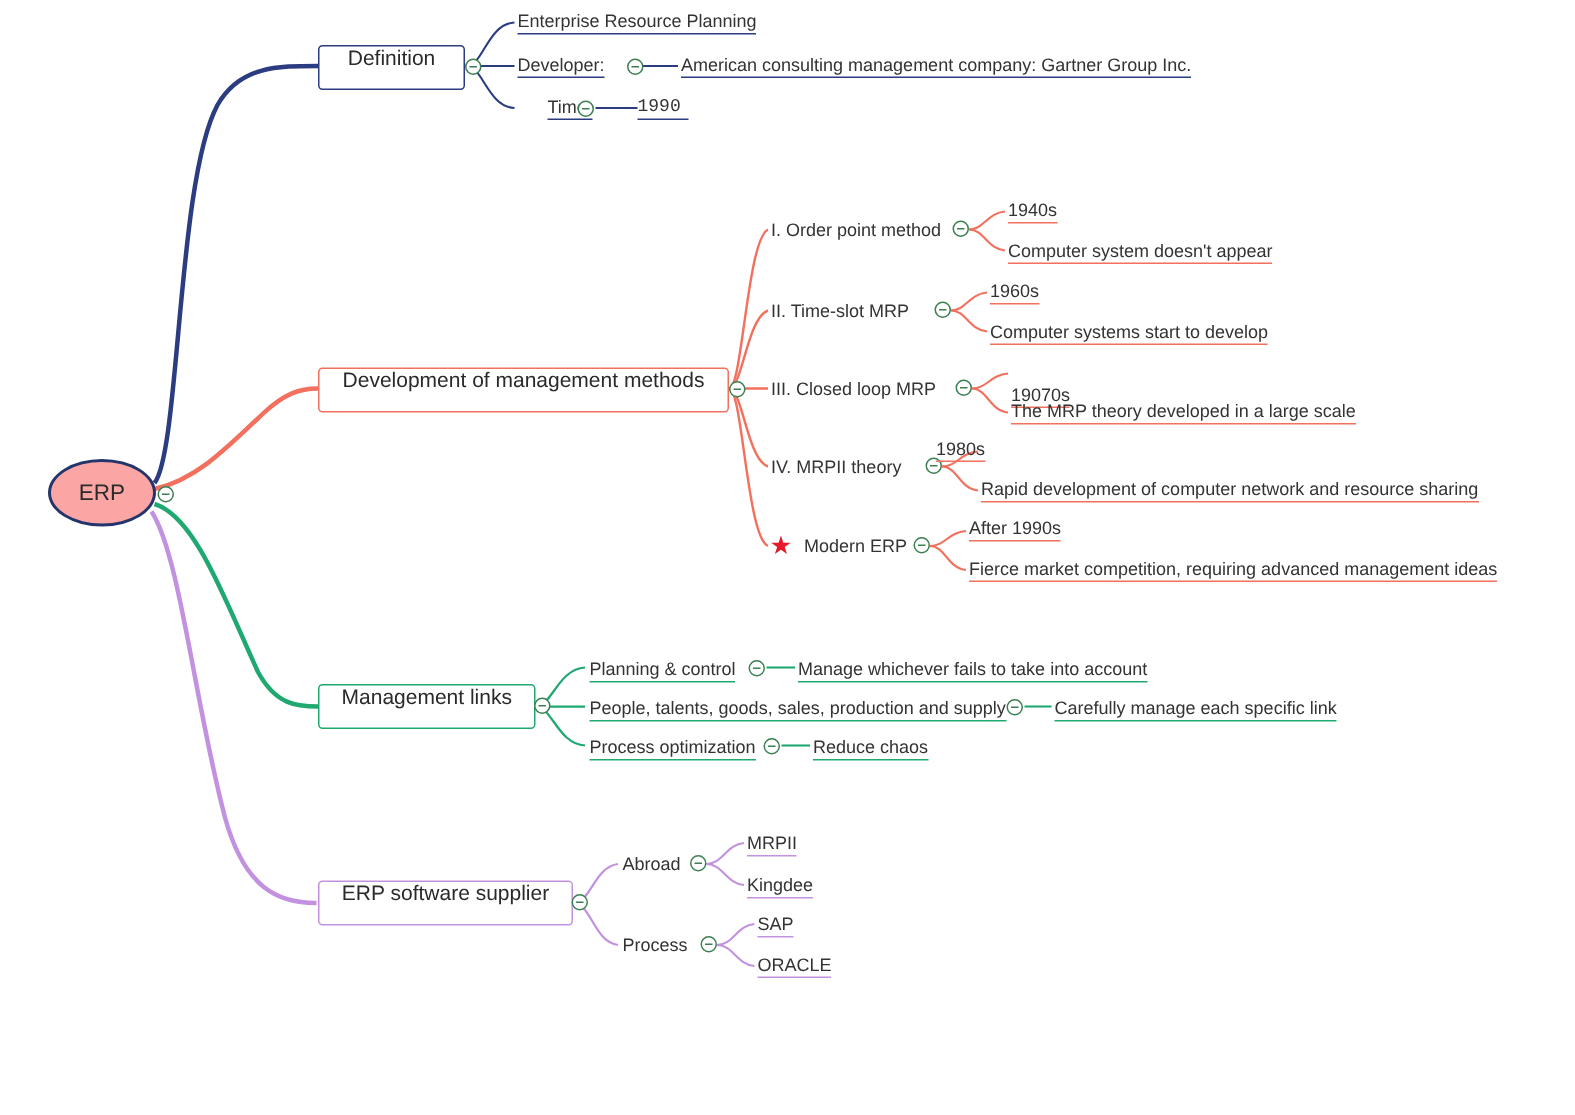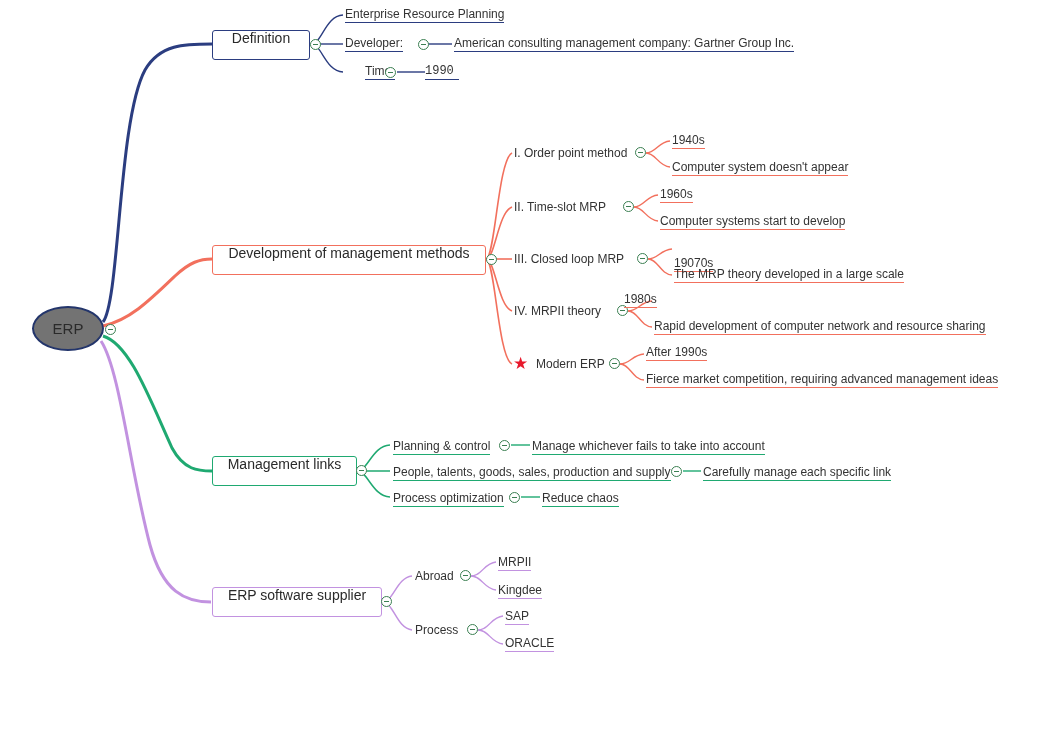--- a/index.html
+++ b/index.html
@@ -33,7 +33,7 @@
   .root-node {
     border: 2px solid #23356b;
     border-radius: 50%;
-    background: #737373;
+    background: #fca5a5;
     color: #2a2a2a;
     font-size: 15px;
     display: flex;

